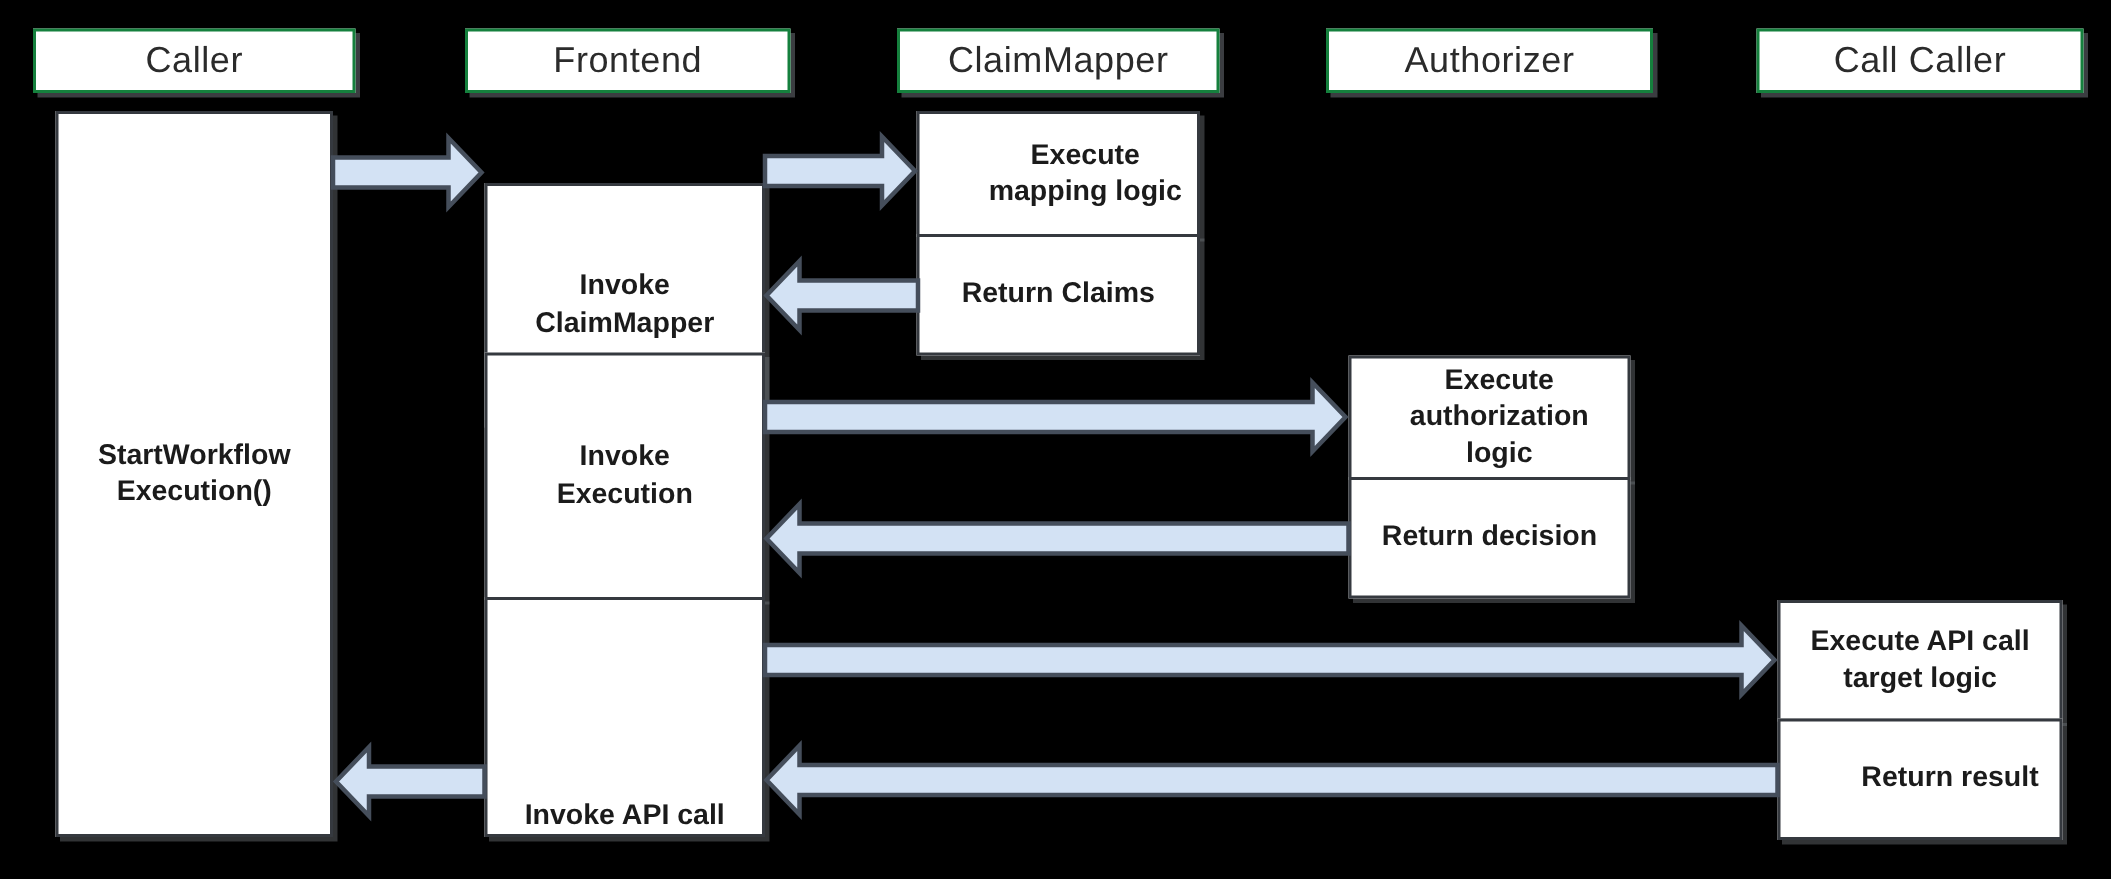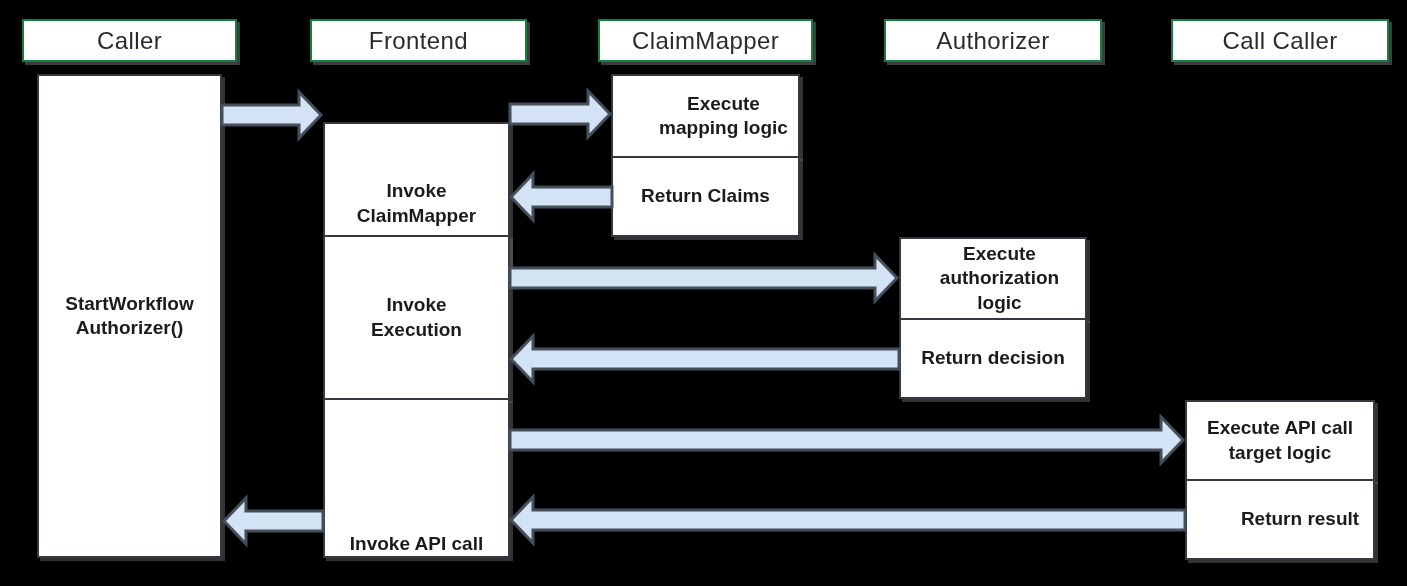--- a/index.html
+++ b/index.html
@@ -65,7 +65,7 @@
     </div>
 
   <div class="act" style="left:37px;top:74px;width:185px;height:484px;">
-    <div class="lbl">StartWorkflow Authorizer()</div>
+    <div class="lbl">StartWorkflow Execution()</div>
   </div>
 
   <div class="act" style="left:323px;top:74px;width:187px;height:163px;margin-top:48px;">

